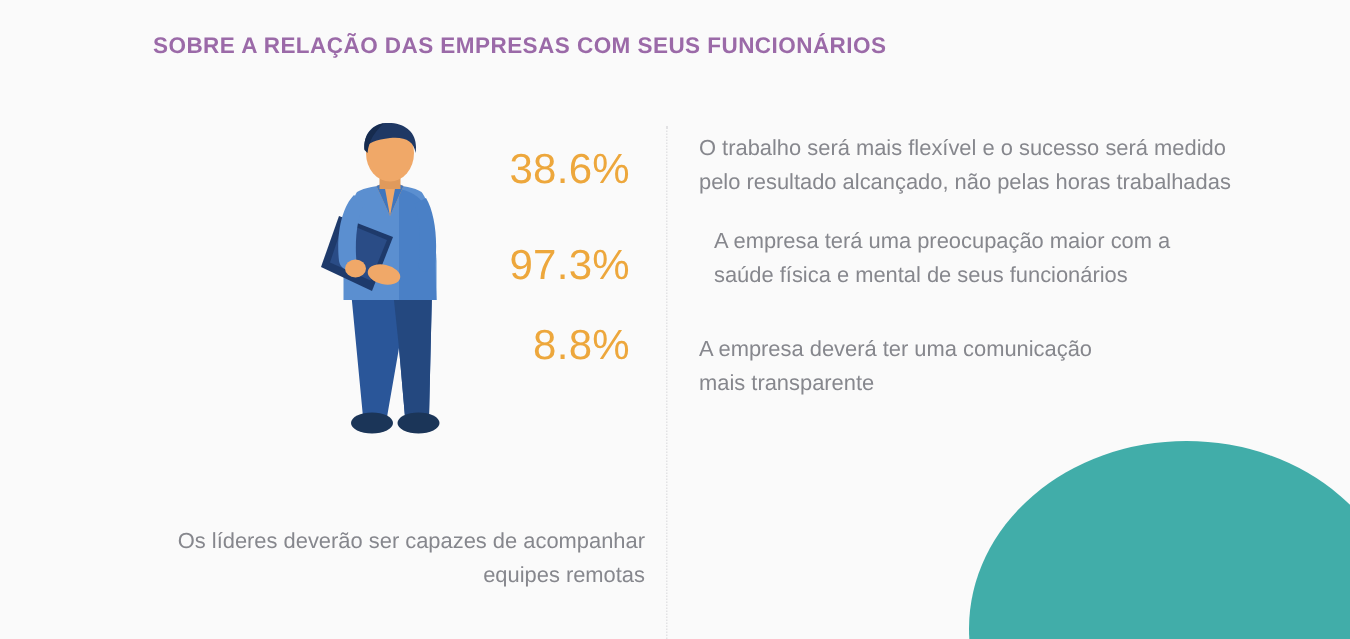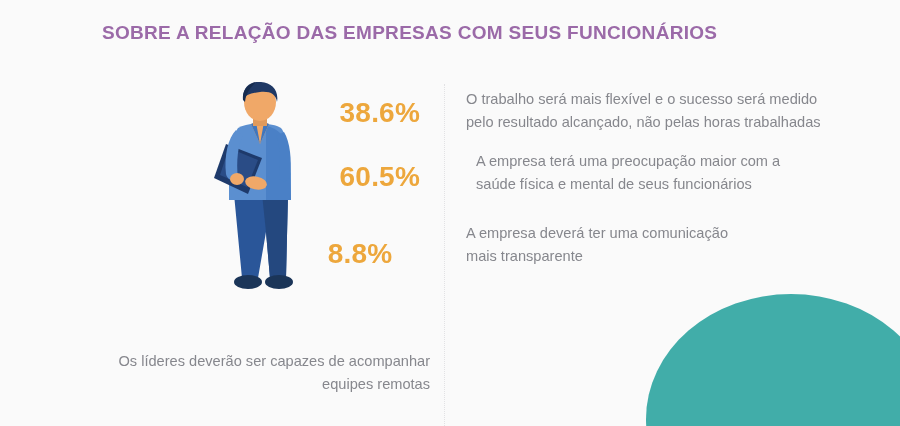--- a/index.html
+++ b/index.html
@@ -37,7 +37,7 @@
     position: absolute;
     left: 102px;
     top: 22px;
-    font-size: 19px;
+    font-size: 15px;
     font-weight: bold;
     letter-spacing: 0.3px;
     color: #9b6aa8;

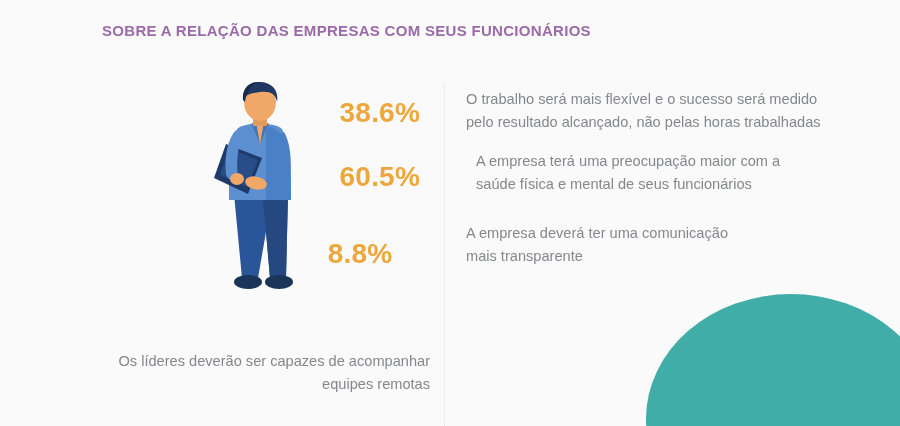--- a/index.html
+++ b/index.html
@@ -68,7 +68,7 @@
   .pct {
     position: absolute;
     font-size: 28px;
-    font-weight: bold;
+    font-weight: normal;
     color: #eda73c;
     letter-spacing: 0.2px;
     white-space: nowrap;

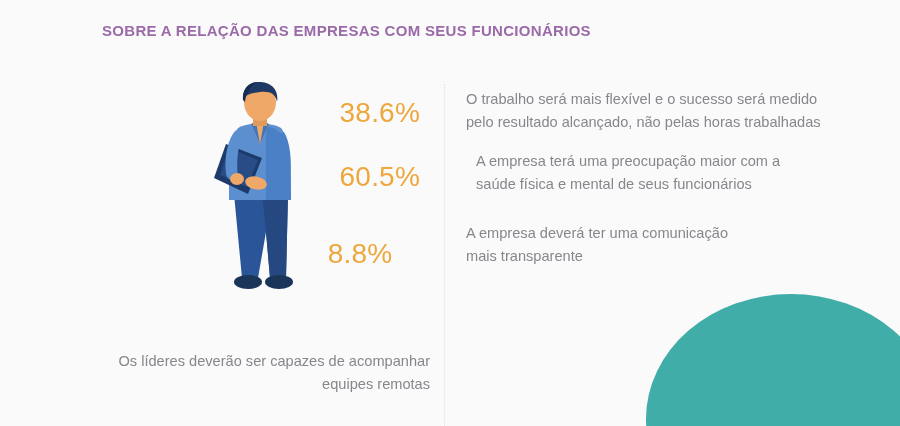--- a/index.html
+++ b/index.html
@@ -151,7 +151,7 @@
   </div>
 
   <div class="pct pct-1">38.6%</div>
-  <div class="pct pct-2">60.5%</div>
+  <div class="pct pct-2">97.3%</div>
   <div class="pct pct-3">8.8%</div>
 
   <div class="desc desc-1">O trabalho será mais flexível e o sucesso será medido

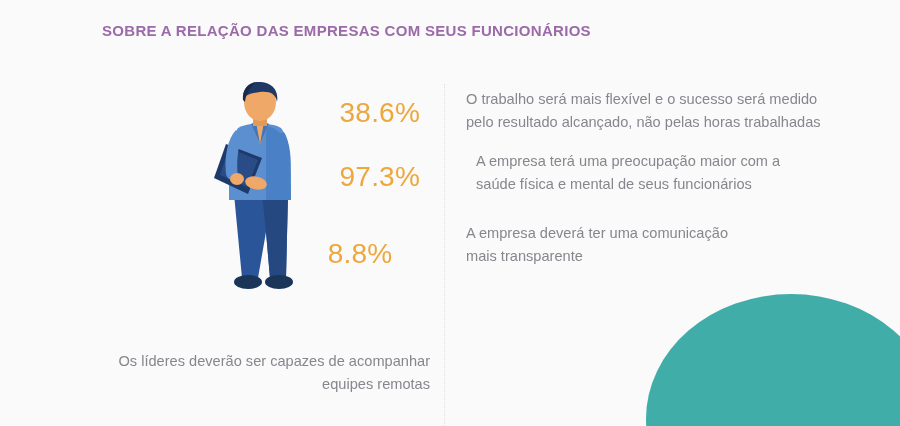--- a/index.html
+++ b/index.html
@@ -75,7 +75,7 @@
   }
   .pct-1 { left: 300px; top: 97px;  width: 120px; text-align: right; }
   .pct-2 { left: 300px; top: 161px; width: 120px; text-align: right; }
-  .pct-3 { left: 300px; top: 238px; width: 120px; text-align: center; }
+  .pct-3 { left: 300px; top: 214px; width: 120px; text-align: right; }
   .pct-4 { left: 483px; top: 302px; }
   .pct-5 { left: 483px; top: 378px; }
 

